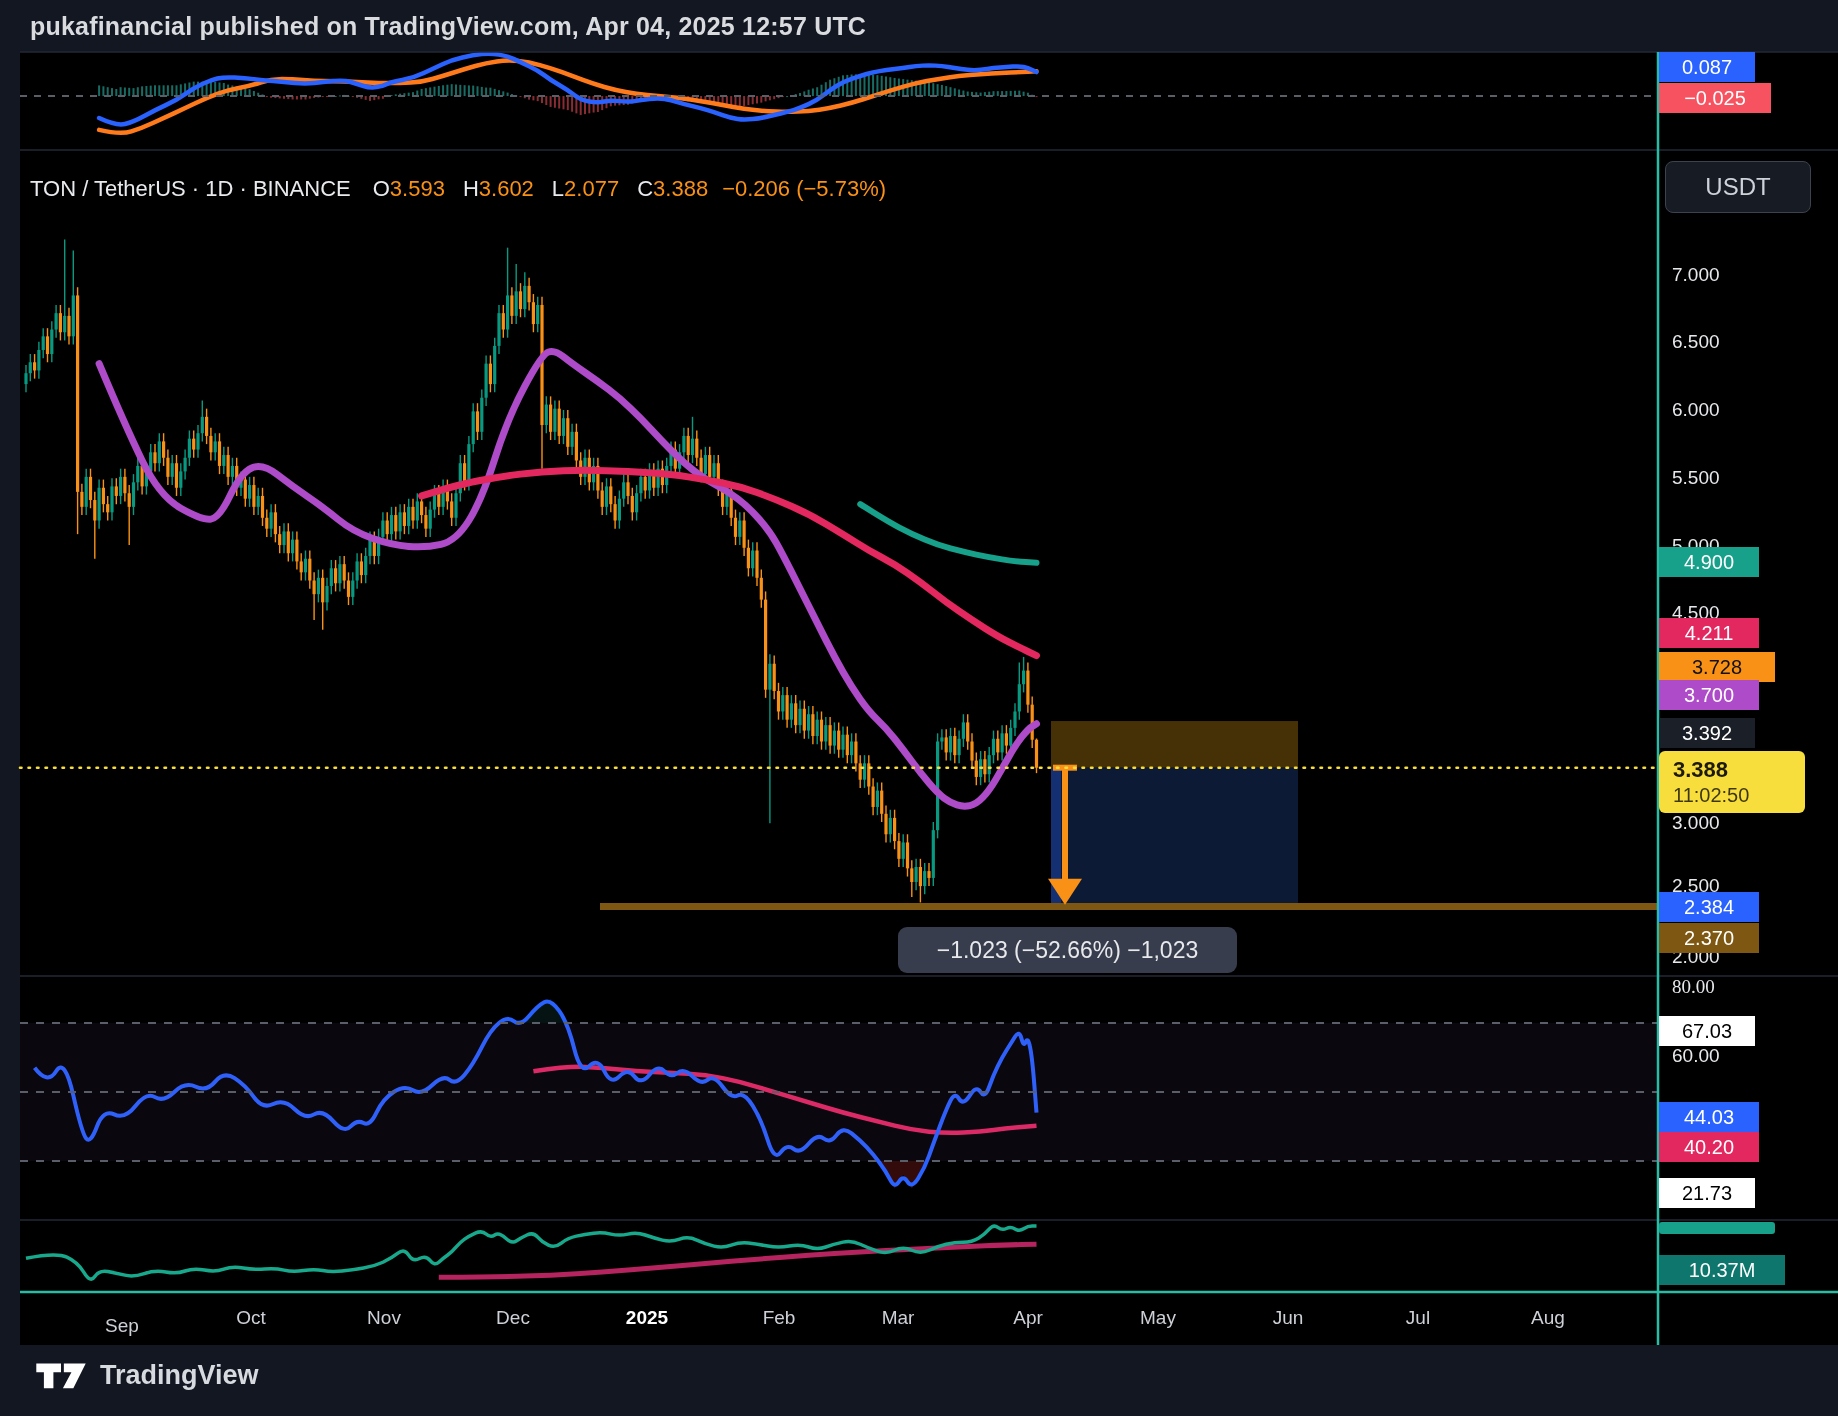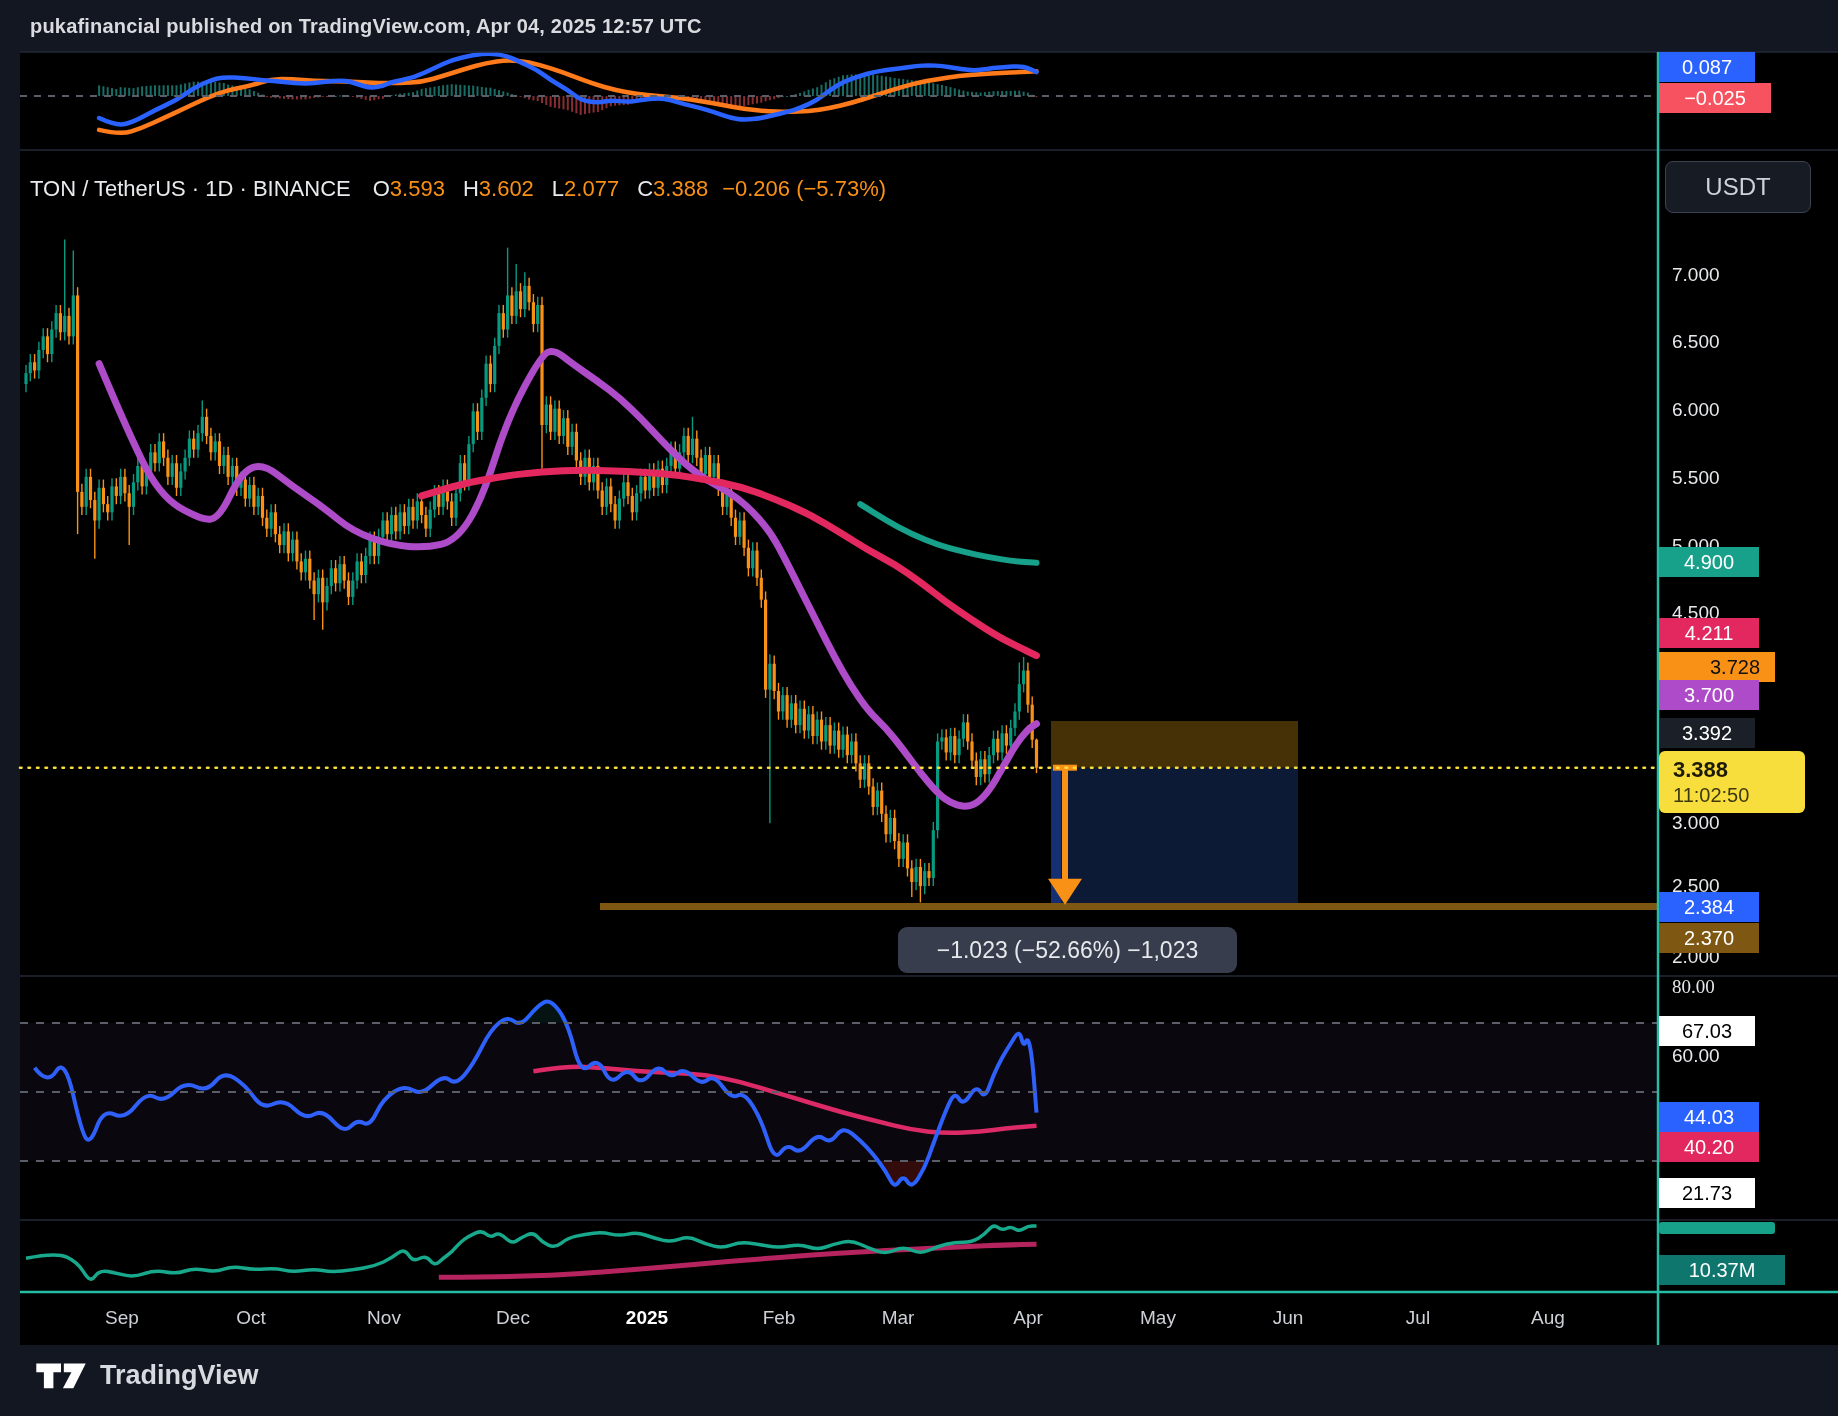--- a/index.html
+++ b/index.html
@@ -5,7 +5,7 @@
   html,body{margin:0;padding:0;background:#0b0e15;}
   .stage{position:relative;width:1838px;height:1416px;background:#131722;overflow:hidden;
          font-family:"Liberation Sans","DejaVu Sans",sans-serif;}
-  .hdr{position:absolute;left:0;top:0;width:100%;height:52px;color:#D9DBDF;font-size:20px;
+  .hdr{position:absolute;left:0;top:0;width:100%;height:52px;color:#D9DBDF;font-size:25px;
        font-weight:600;line-height:52px;padding-left:30px;box-sizing:border-box;letter-spacing:.2px;}
   #chart-svg{position:absolute;left:0;top:0;}
   .overlay{position:absolute;z-index:5;}

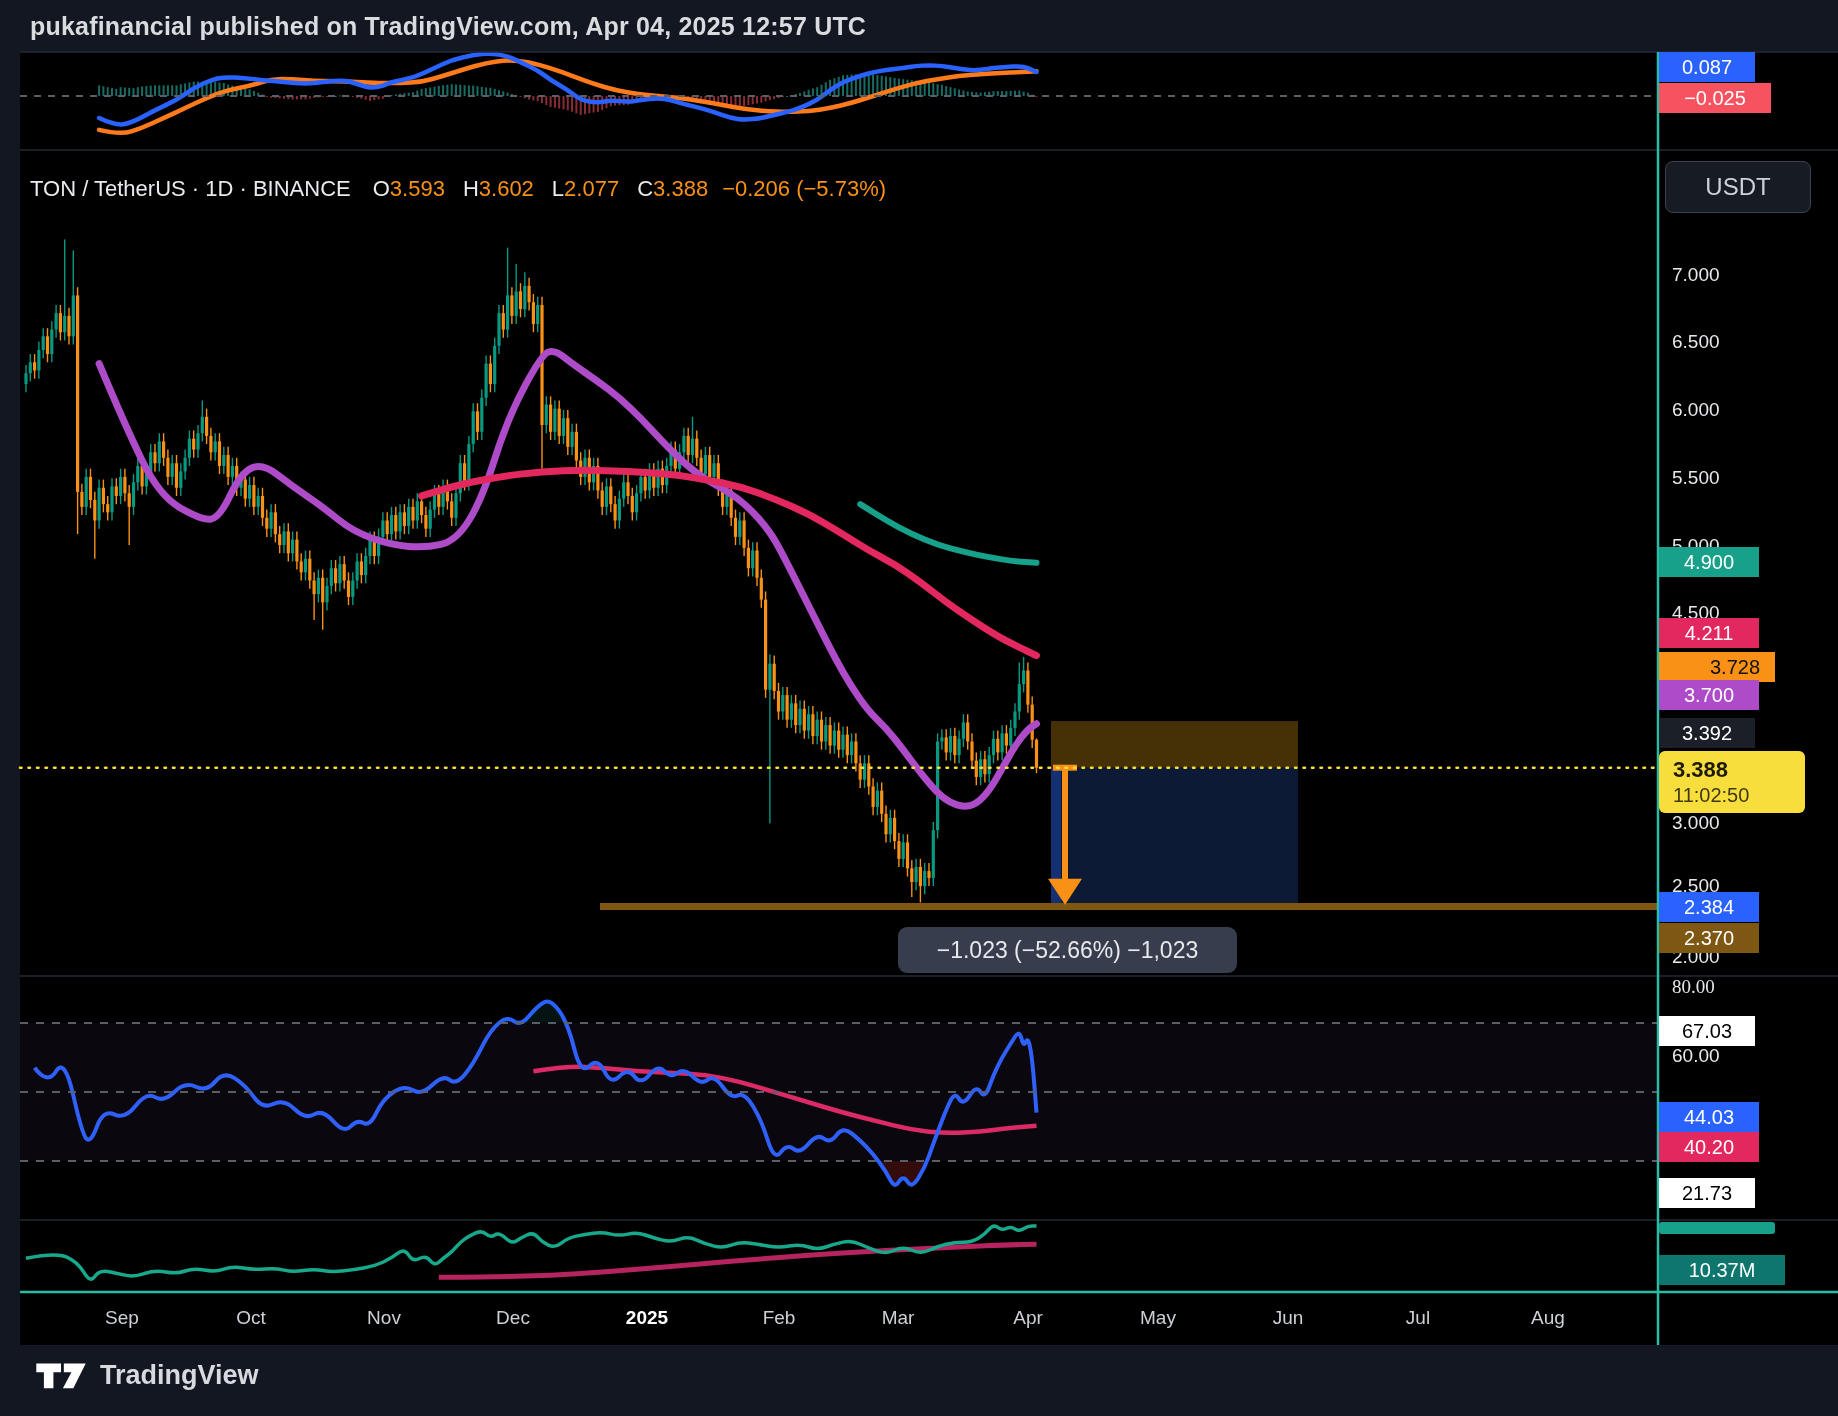--- a/index.html
+++ b/index.html
@@ -823,7 +823,7 @@
       <div class="badge" style="top: 98px; background: rgb(247, 82, 95); color: rgb(255, 255, 255); width: 112px;">−0.025</div>
       <div class="badge" style="top: 562px; background: rgb(23, 160, 138); color: rgb(255, 255, 255); width: 100px;">4.900</div>
       <div class="badge" style="top: 633px; background: rgb(227, 39, 95); color: rgb(255, 255, 255); width: 100px;">4.211</div>
-      <div class="badge" style="top: 667px; background: rgb(249, 145, 23); color: rgb(17, 17, 17); width: 80px; padding-left: 36px;">3.728</div>
+      <div class="badge" style="top: 667px; background: rgb(249, 145, 23); color: rgb(17, 17, 17); width: 116px;">3.728</div>
       <div class="badge" style="top: 695px; background: rgb(174, 75, 200); color: rgb(255, 255, 255); width: 100px;">3.700</div>
       <div class="badge" style="top: 733px; background: rgb(27, 31, 39); color: rgb(255, 255, 255); width: 96px;">3.392</div>
       <div class="badge" style="top: 907px; background: rgb(41, 98, 255); color: rgb(255, 255, 255); width: 100px;">2.384</div>

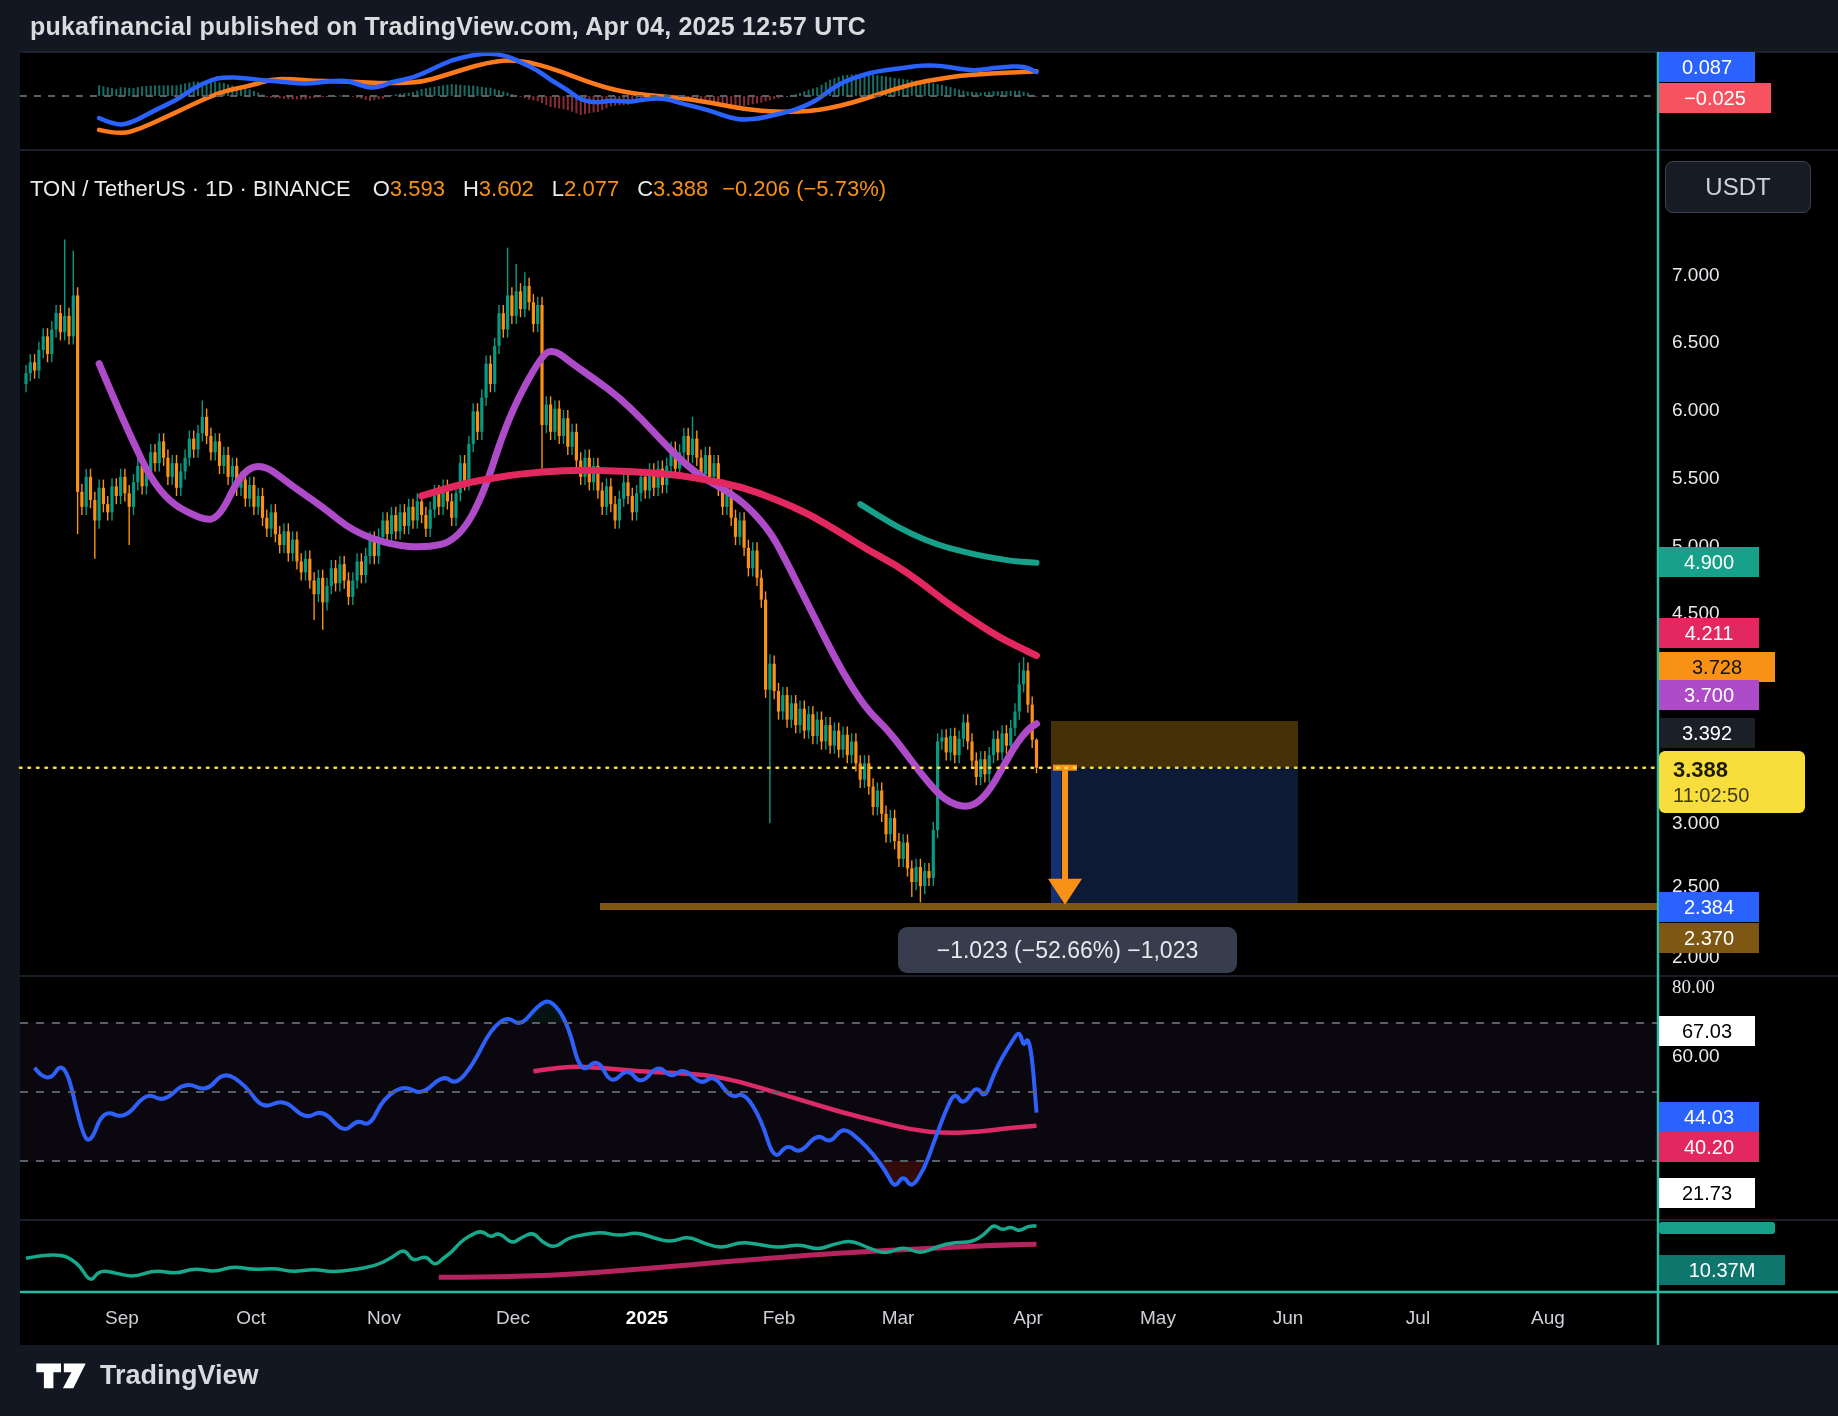--- a/index.html
+++ b/index.html
@@ -839,7 +839,7 @@
       </div>
     </div>
   <div id="time-axis">
-      <div class="mlabel" style="left: 122px;">Sep</div>
+      <div class="mlabel" style="left: 122px; margin-top: 8px;">Sep</div>
       <div class="mlabel" style="left: 251px;">Oct</div>
       <div class="mlabel" style="left: 384px;">Nov</div>
       <div class="mlabel" style="left: 513px;">Dec</div>

